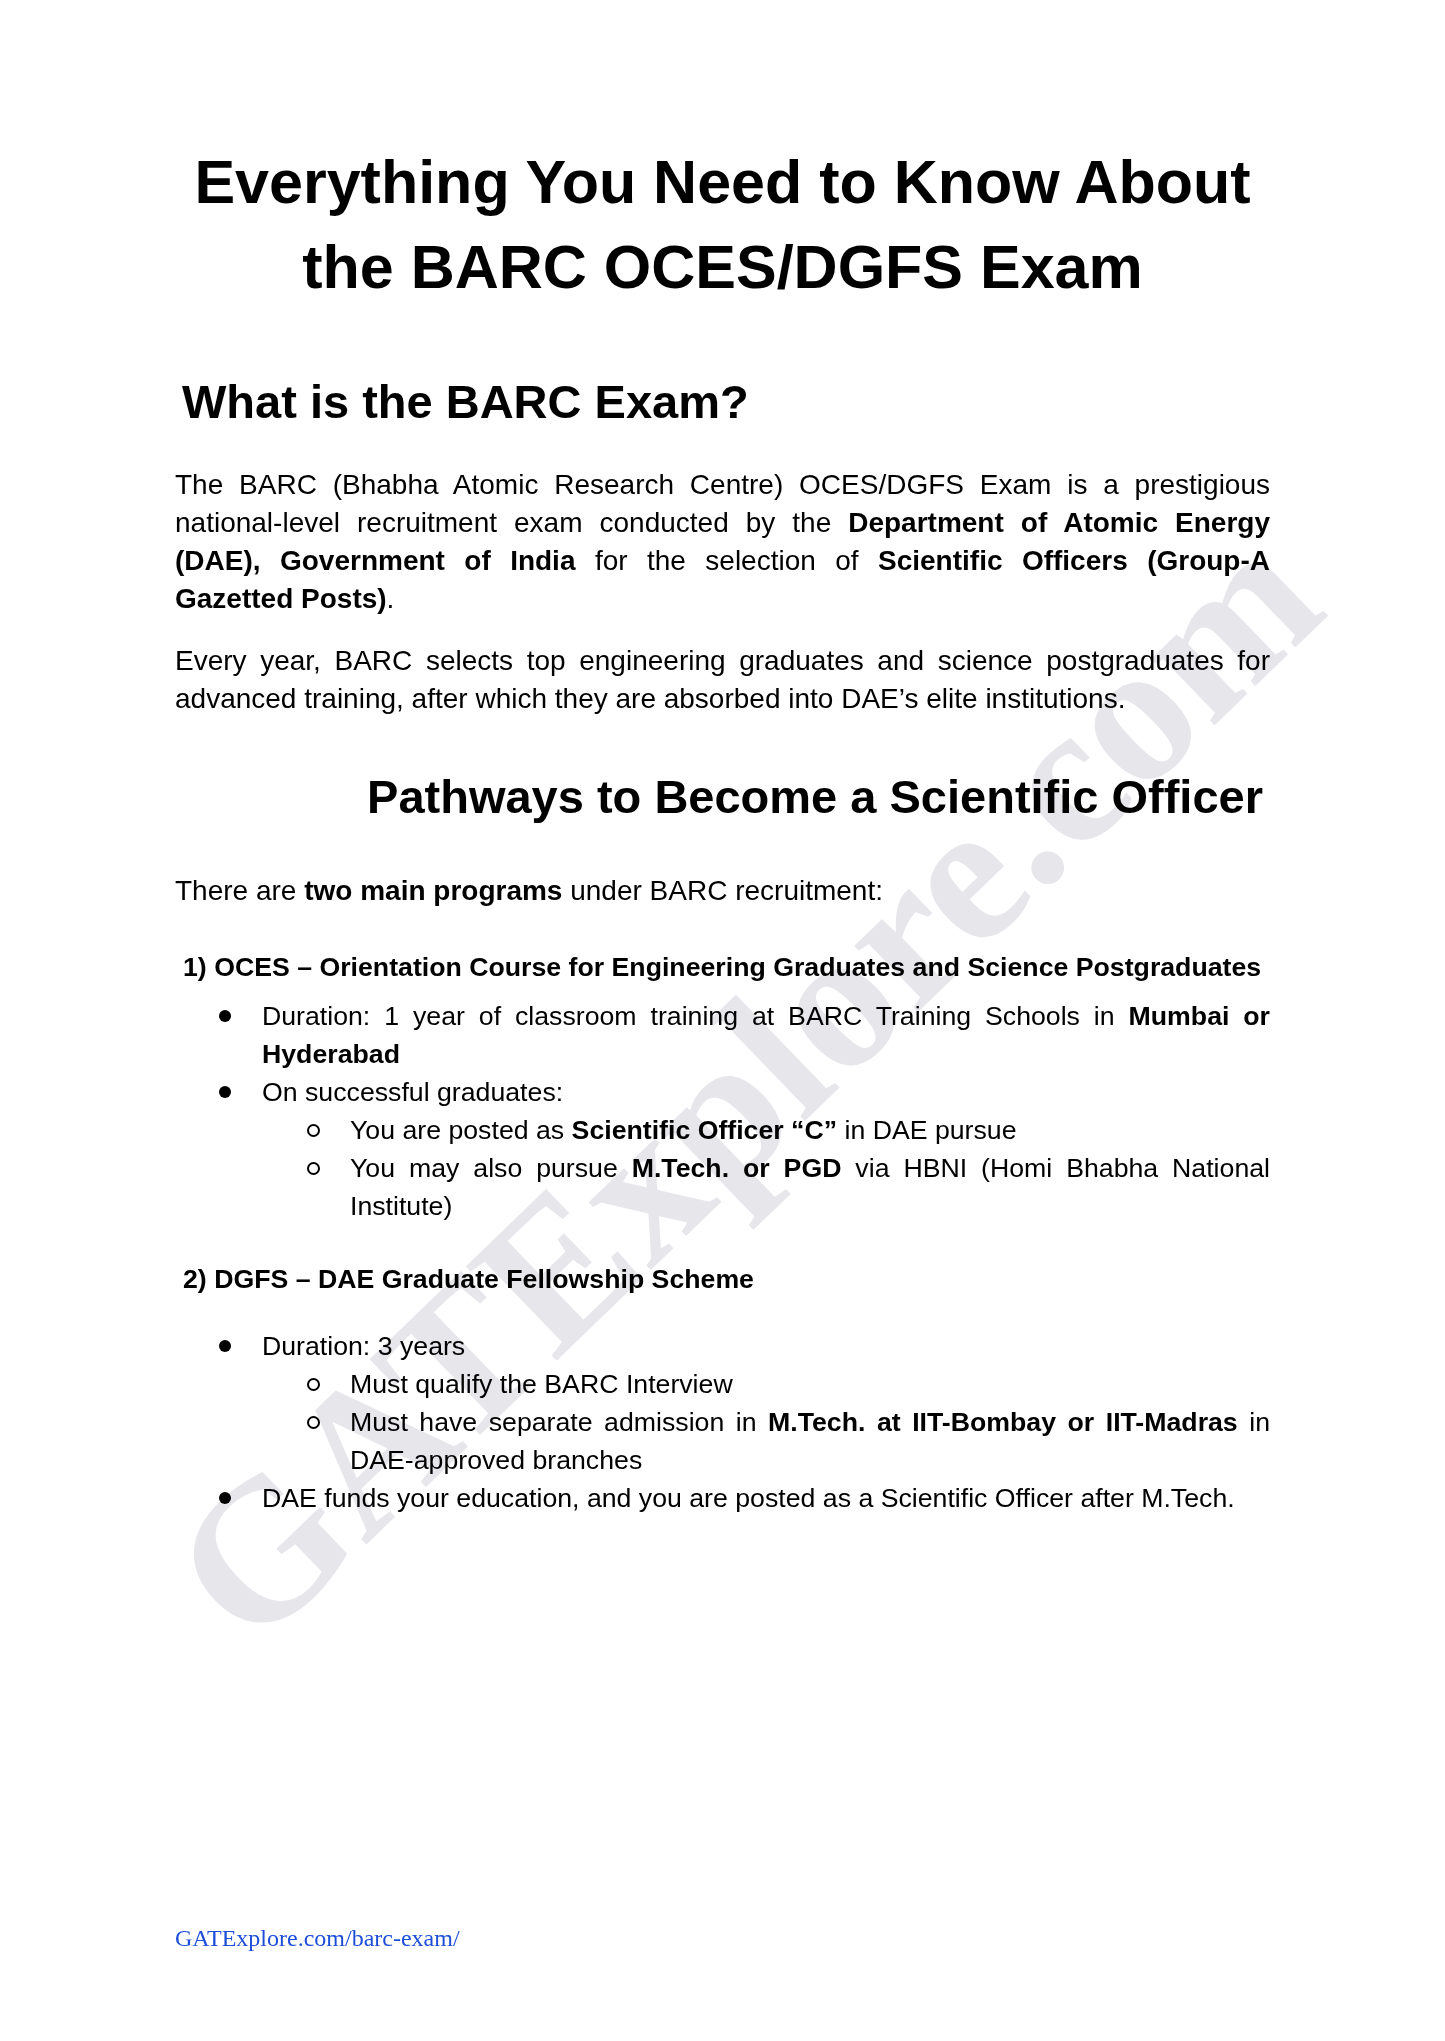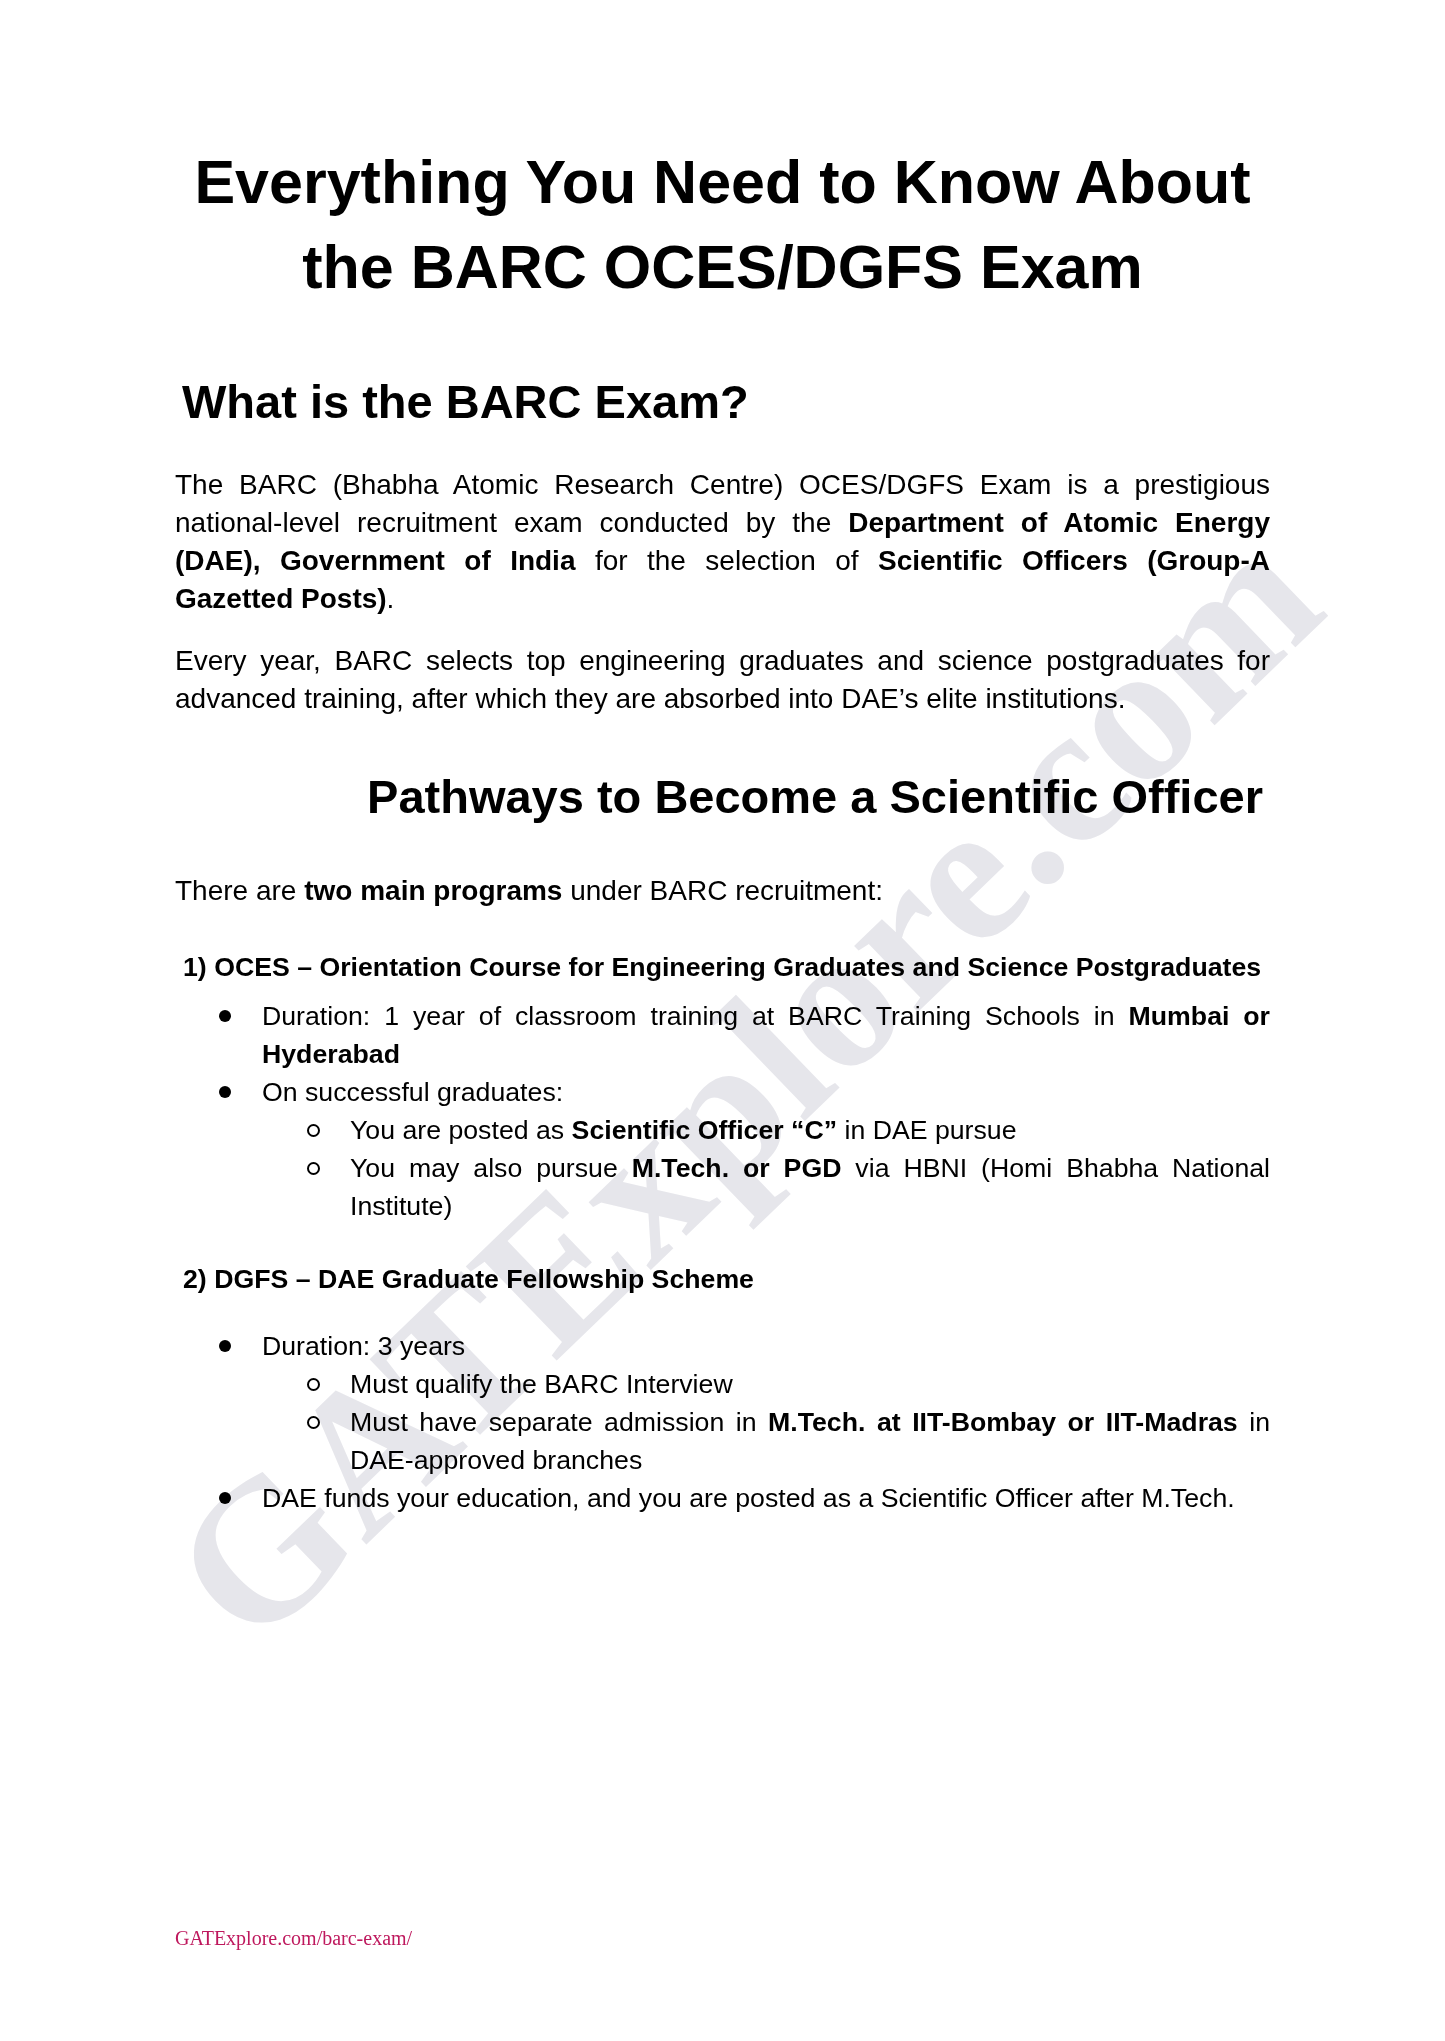--- a/index.html
+++ b/index.html
@@ -64,9 +64,9 @@
     top:1919px;
     z-index:1;
     font-family:"Liberation Serif", serif;
-    font-size:20px;
+    font-size:24px;
     line-height:38px;
-    color:#be185d;
+    color:#1d4ed8;
   }
 </style>
 </head>

